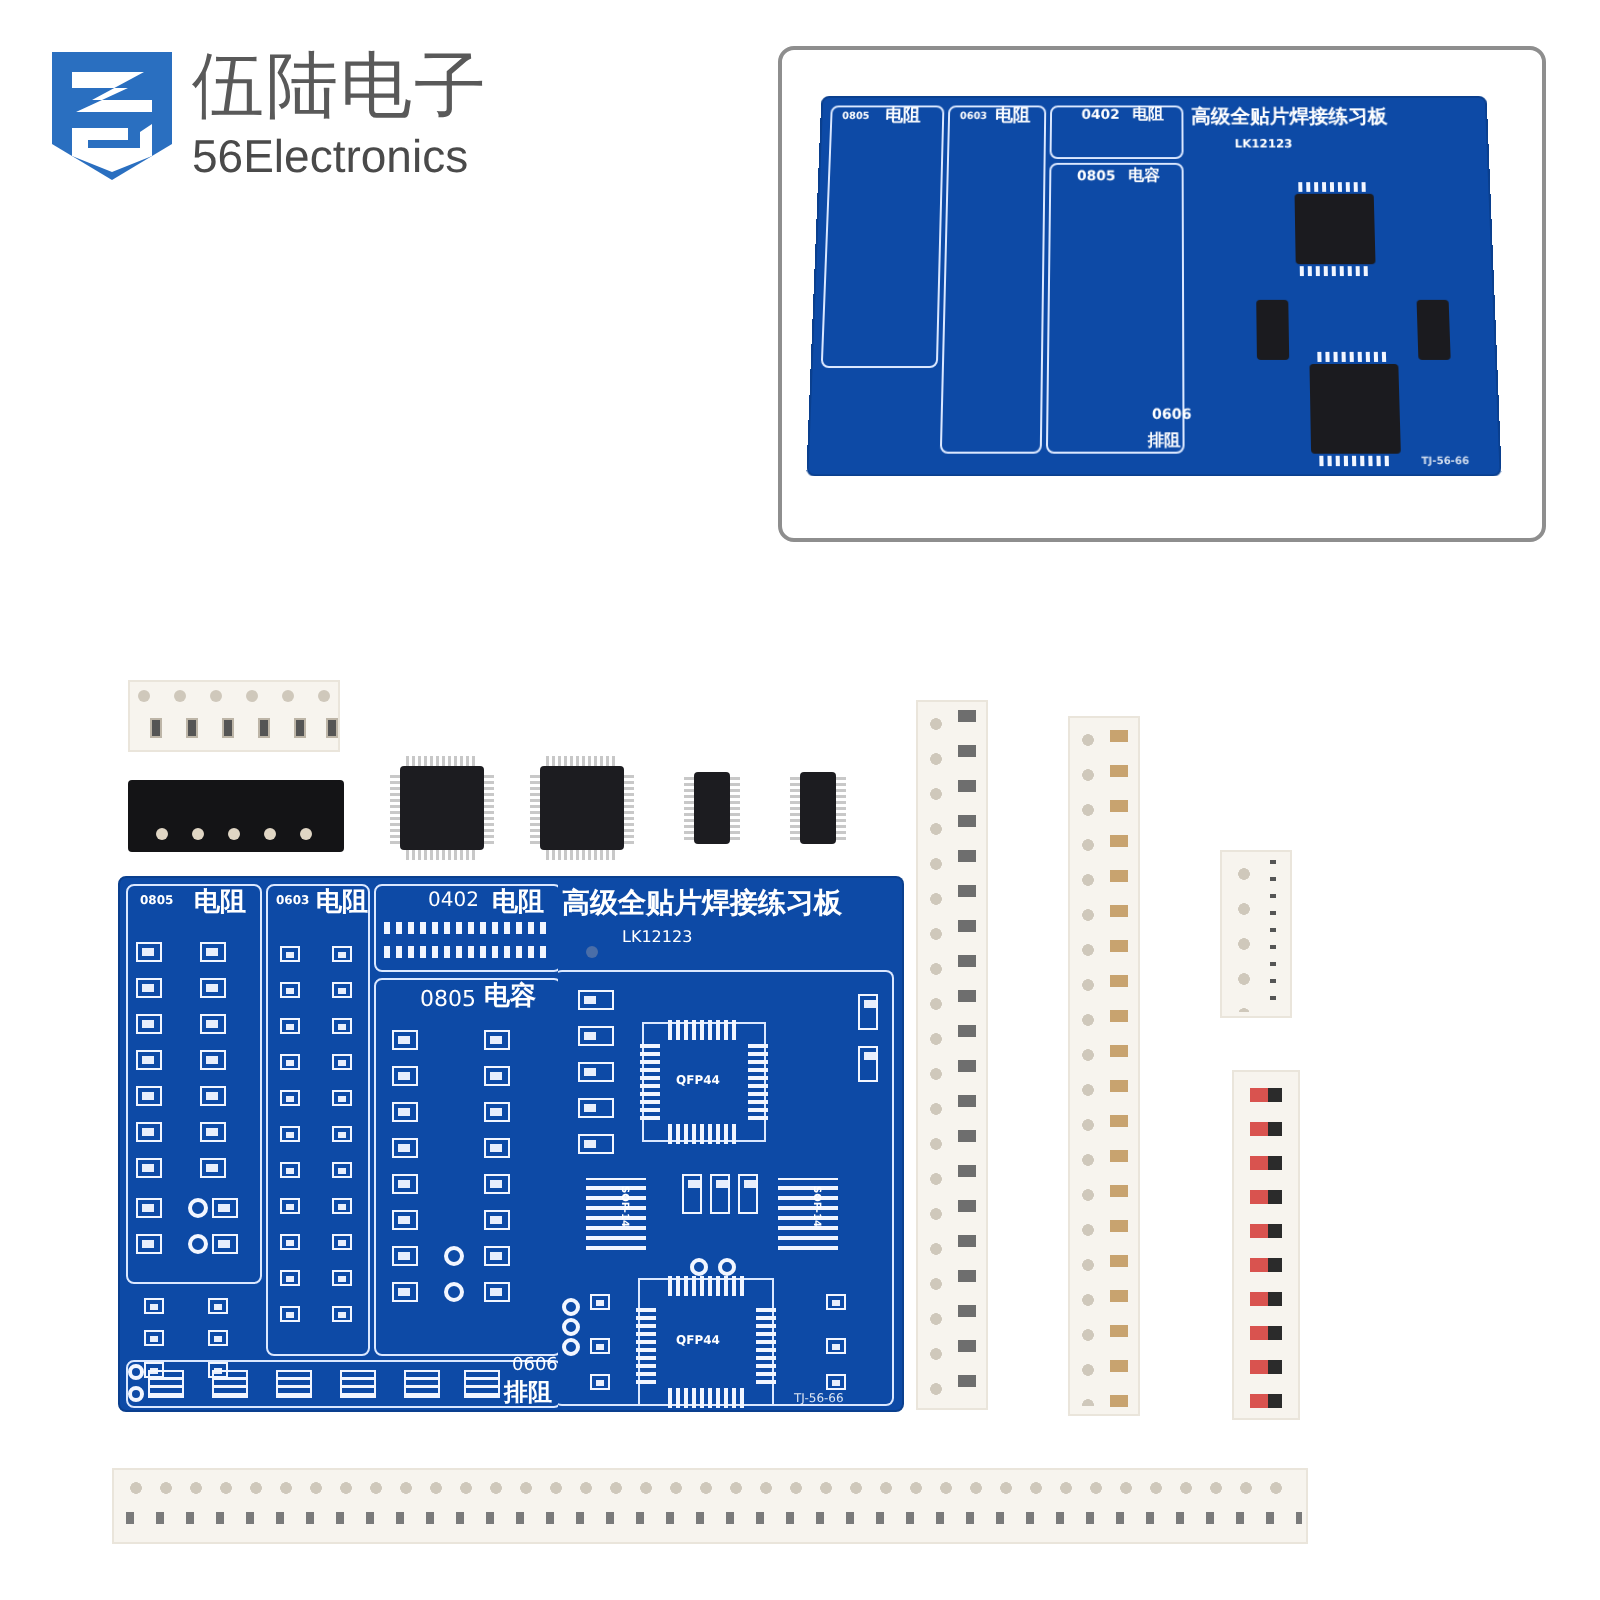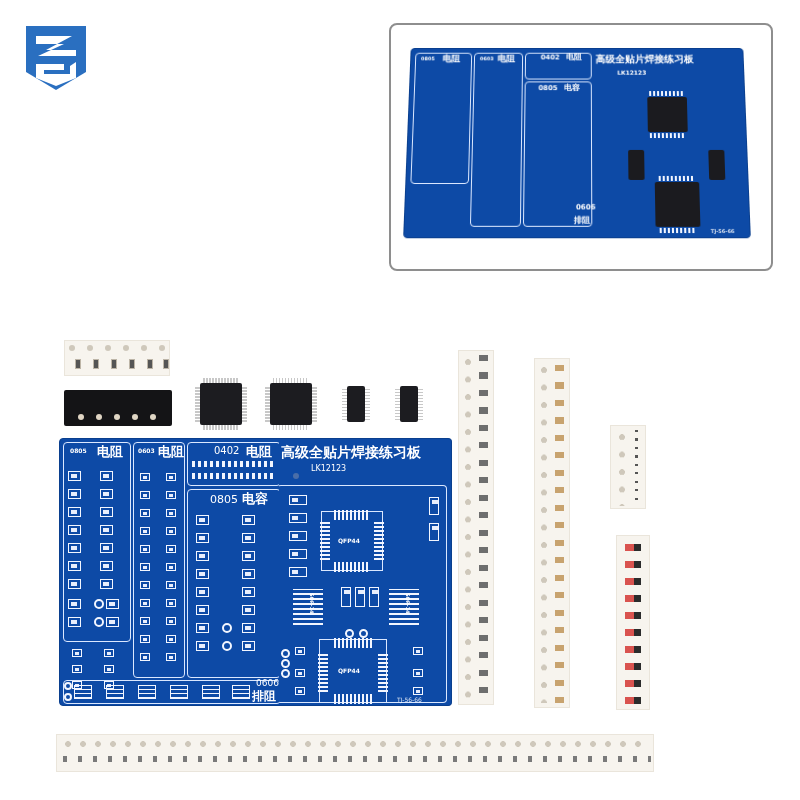--- a/index.html
+++ b/index.html
@@ -49,6 +49,7 @@
     <path d="M12 40 L52 40 L52 52 L32 62 L12 52 Z" fill="#fff" opacity="0"></path>
     <path d="M12 42 L40 42 L40 48 L20 48 L20 52 L46 52 L46 44 L52 40 L52 56 L32 64 L12 56 Z" fill="#fff"></path>
   </svg>
+  <div class="abs logo-cn">伍陆电子</div>
 </div>
 
 <div class="abs inset">

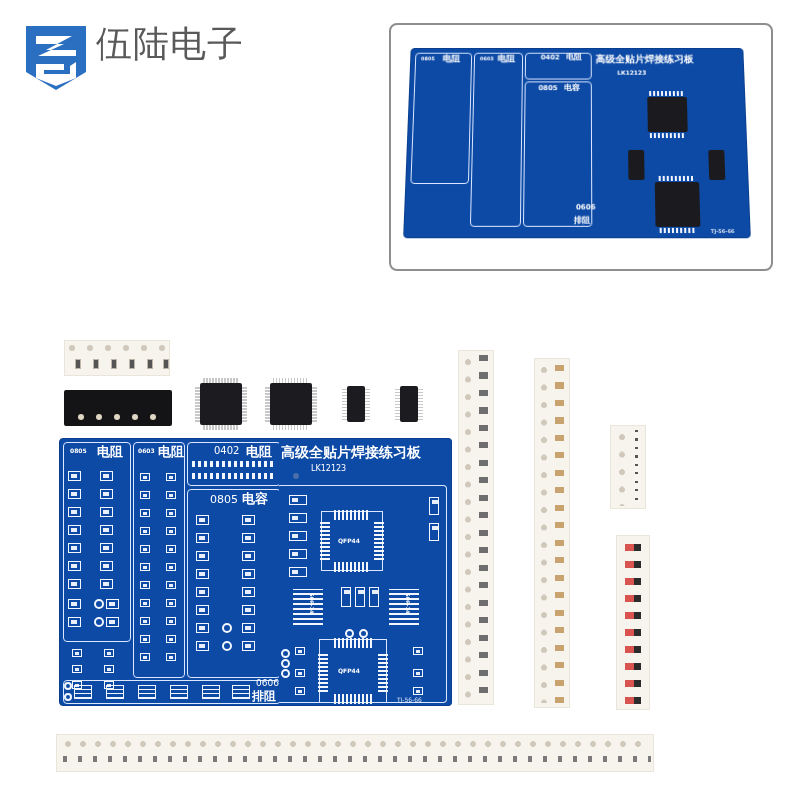--- a/index.html
+++ b/index.html
@@ -50,6 +50,7 @@
     <path d="M12 42 L40 42 L40 48 L20 48 L20 52 L46 52 L46 44 L52 40 L52 56 L32 64 L12 56 Z" fill="#fff"></path>
   </svg>
   <div class="abs logo-cn">伍陆电子</div>
+  <div class="abs logo-en">56Electronics</div>
 </div>
 
 <div class="abs inset">

